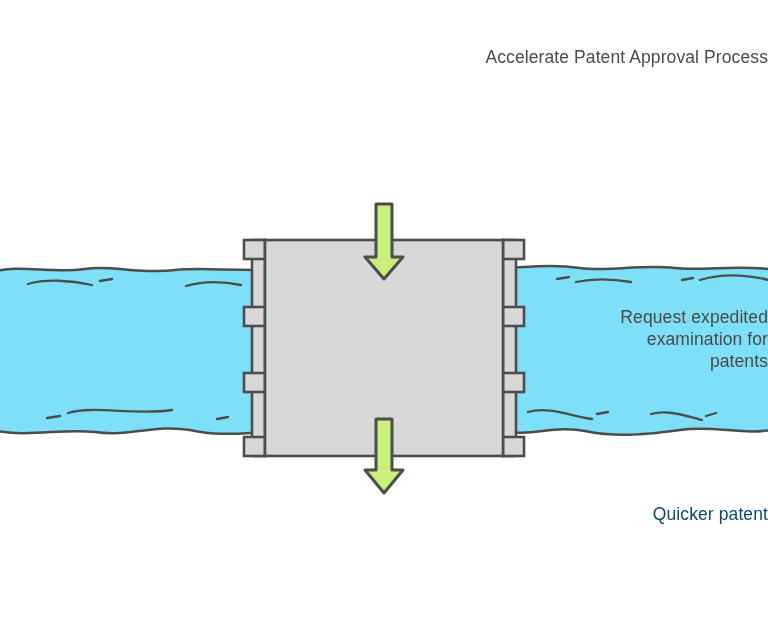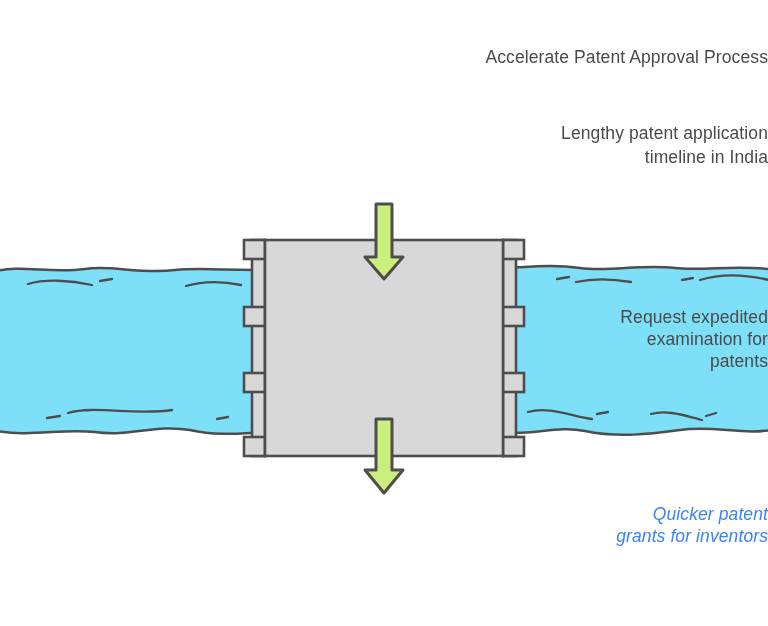--- a/index.html
+++ b/index.html
@@ -102,10 +102,6 @@
 
   <div class="txt title">Accelerate Patent Approval Process</div>
 
-  <div class="txt problem">
-    <div>Lengthy patent application</div>
-    <div>timeline in India</div>
-  </div>
 
   <div class="txt solution">
     <div>Request expedited</div>

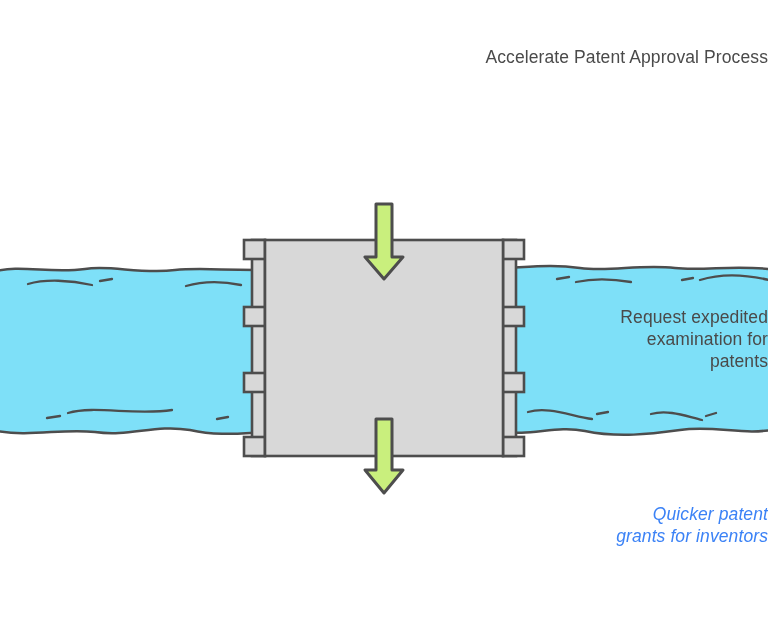--- a/index.html
+++ b/index.html
@@ -33,7 +33,7 @@
   .title { top: 46px; line-height: 22px; }
   .problem { top: 121px; line-height: 24px; }
   .solution { top: 306px; line-height: 22px; }
-  .outcome { top: 503px; line-height: 22px; color: #3b82f6; font-style: italic; }
+  .outcome { top: 503px; line-height: 22px; color: #0c4a6e; }
 </style>
 </head>
 <body>

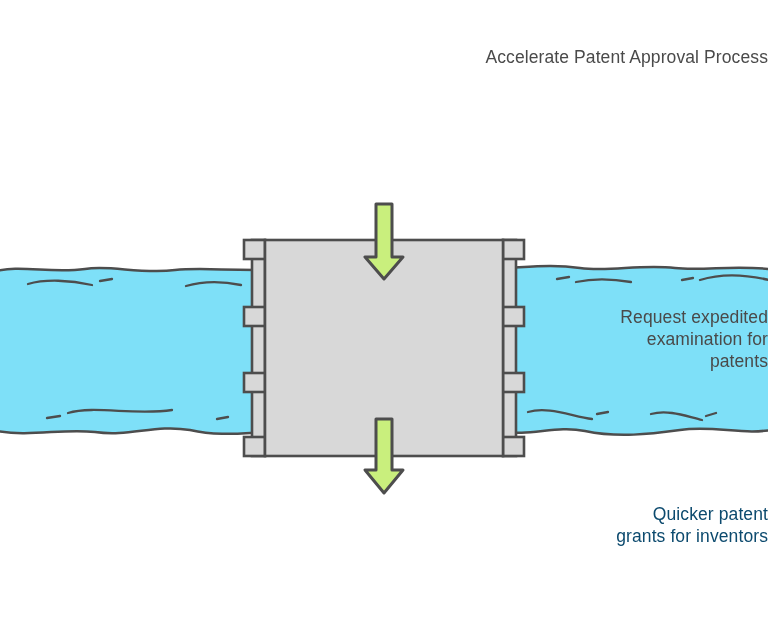--- a/index.html
+++ b/index.html
@@ -111,7 +111,6 @@
 
   <div class="txt outcome">
     <div>Quicker patent</div>
-    <div>grants for inventors</div>
   </div>
 
 </div>

